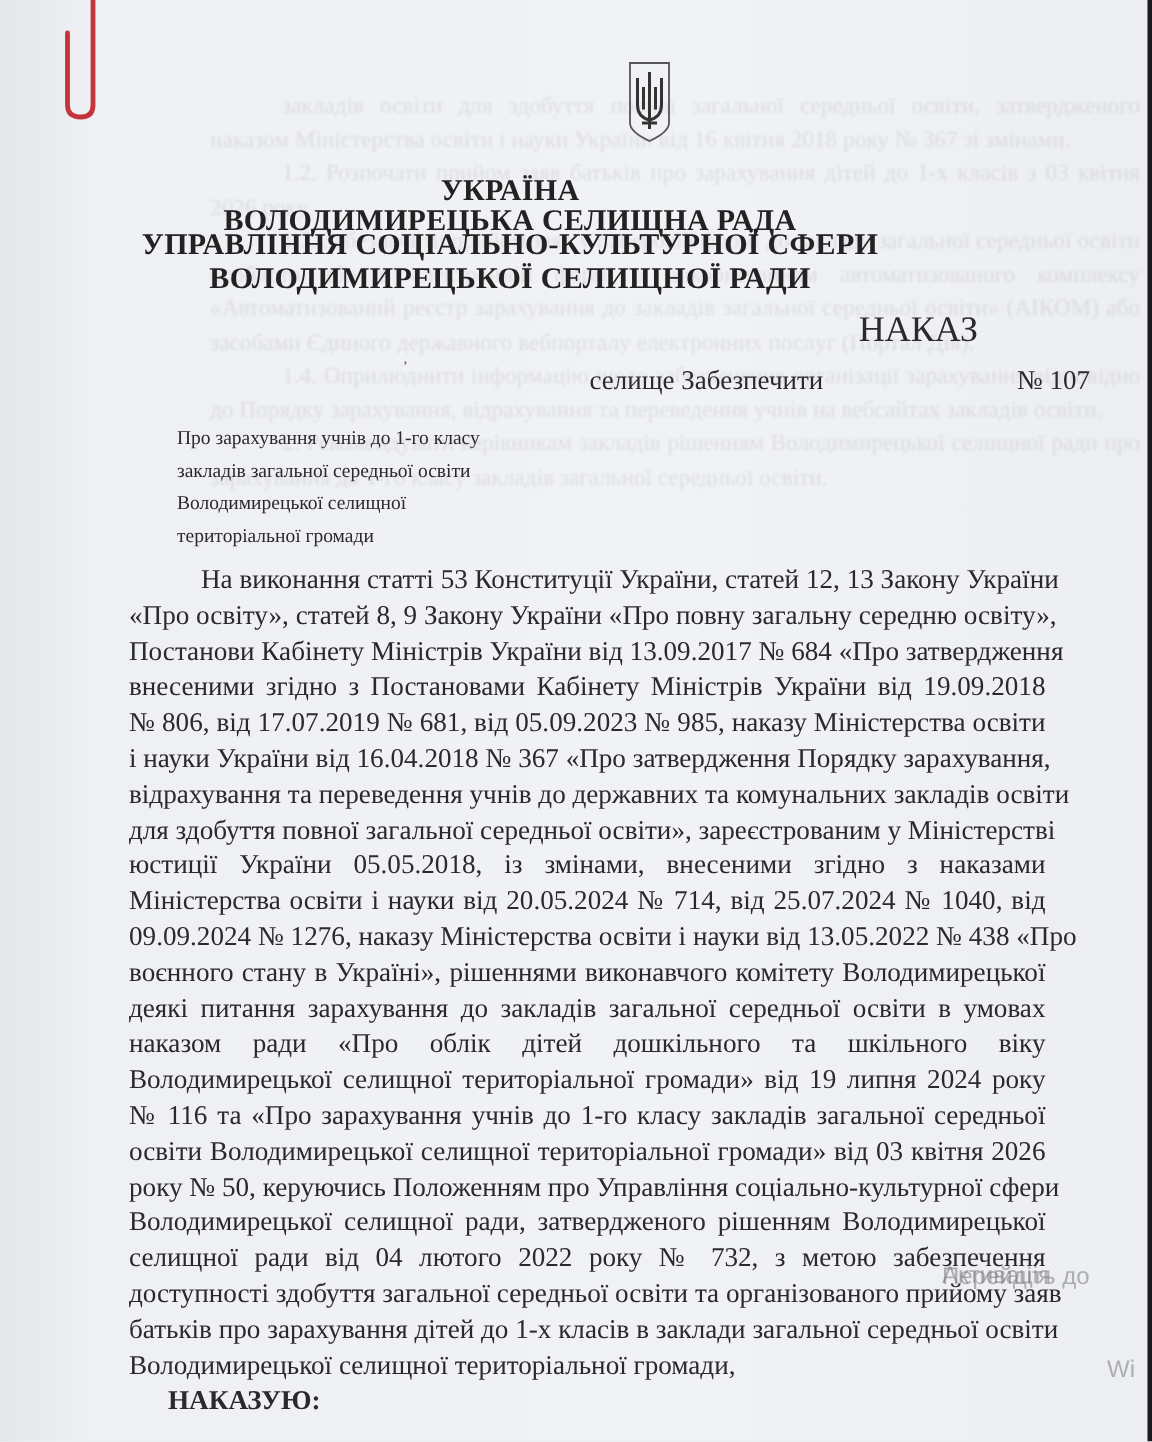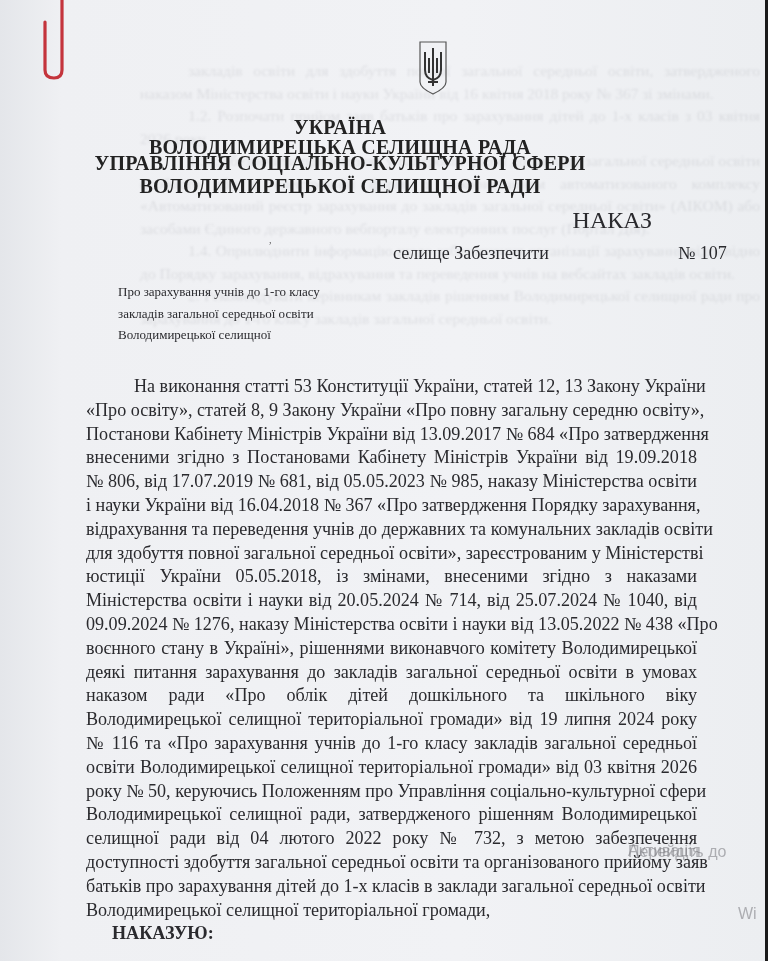--- a/index.html
+++ b/index.html
@@ -91,6 +91,7 @@
     <div>Про зарахування учнів до 1-го класу</div>
     <div>закладів загальної середньої освіти</div>
     <div>Володимирецької селищної</div>
+    <div>територіальної громади</div>
   </div>
 
   <div class="body">

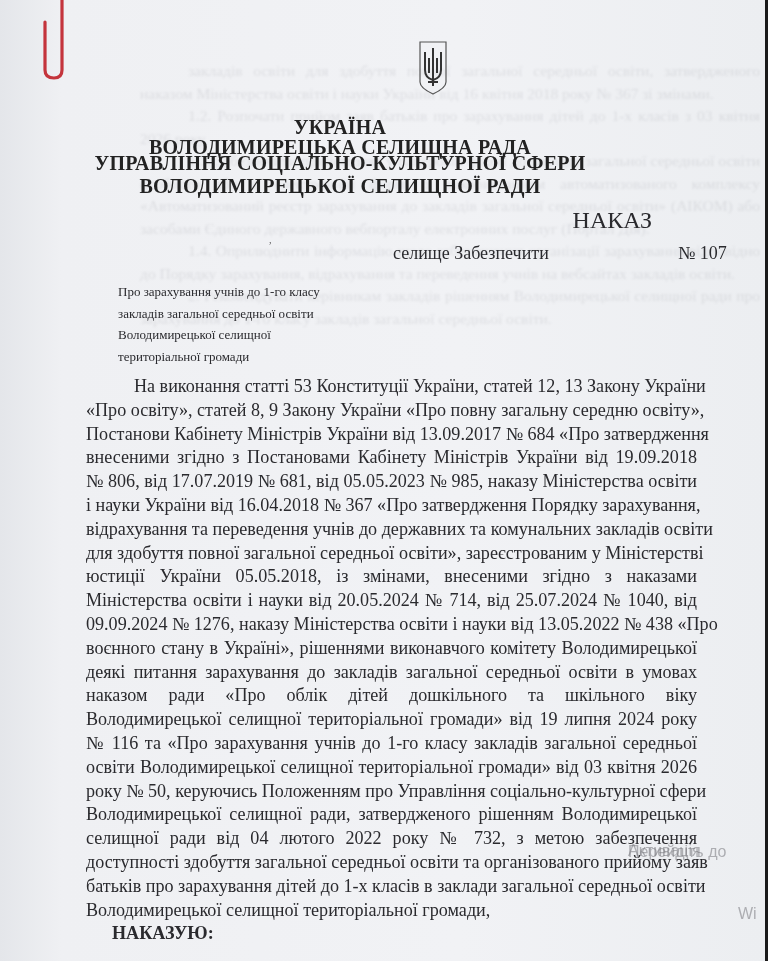--- a/index.html
+++ b/index.html
@@ -99,7 +99,7 @@
     <span class="line">«Про освіту»,  статей 8, 9  Закону України «Про повну загальну середню освіту»,</span>
     <span class="line">Постанови  Кабінету Міністрів  України від 13.09.2017 № 684 «Про затвердження</span>
     <span class="line">внесеними згідно з Постановами Кабінету Міністрів України від 19.09.2018</span>
-    <span class="line">№ 806,   від 17.07.2019 № 681, від 05.05.2023 № 985,  наказу Міністерства освіти</span>
+    <span class="line">№ 806,   від 17.07.2019 № 681, від 05.09.2023 № 985,  наказу Міністерства освіти</span>
     <span class="line">і науки України від 16.04.2018 № 367 «Про затвердження Порядку зарахування,</span>
     <span class="line">відрахування та переведення учнів до державних та комунальних закладів освіти</span>
     <span class="line">для здобуття повної загальної середньої освіти», зареєстрованим у Міністерстві</span>

